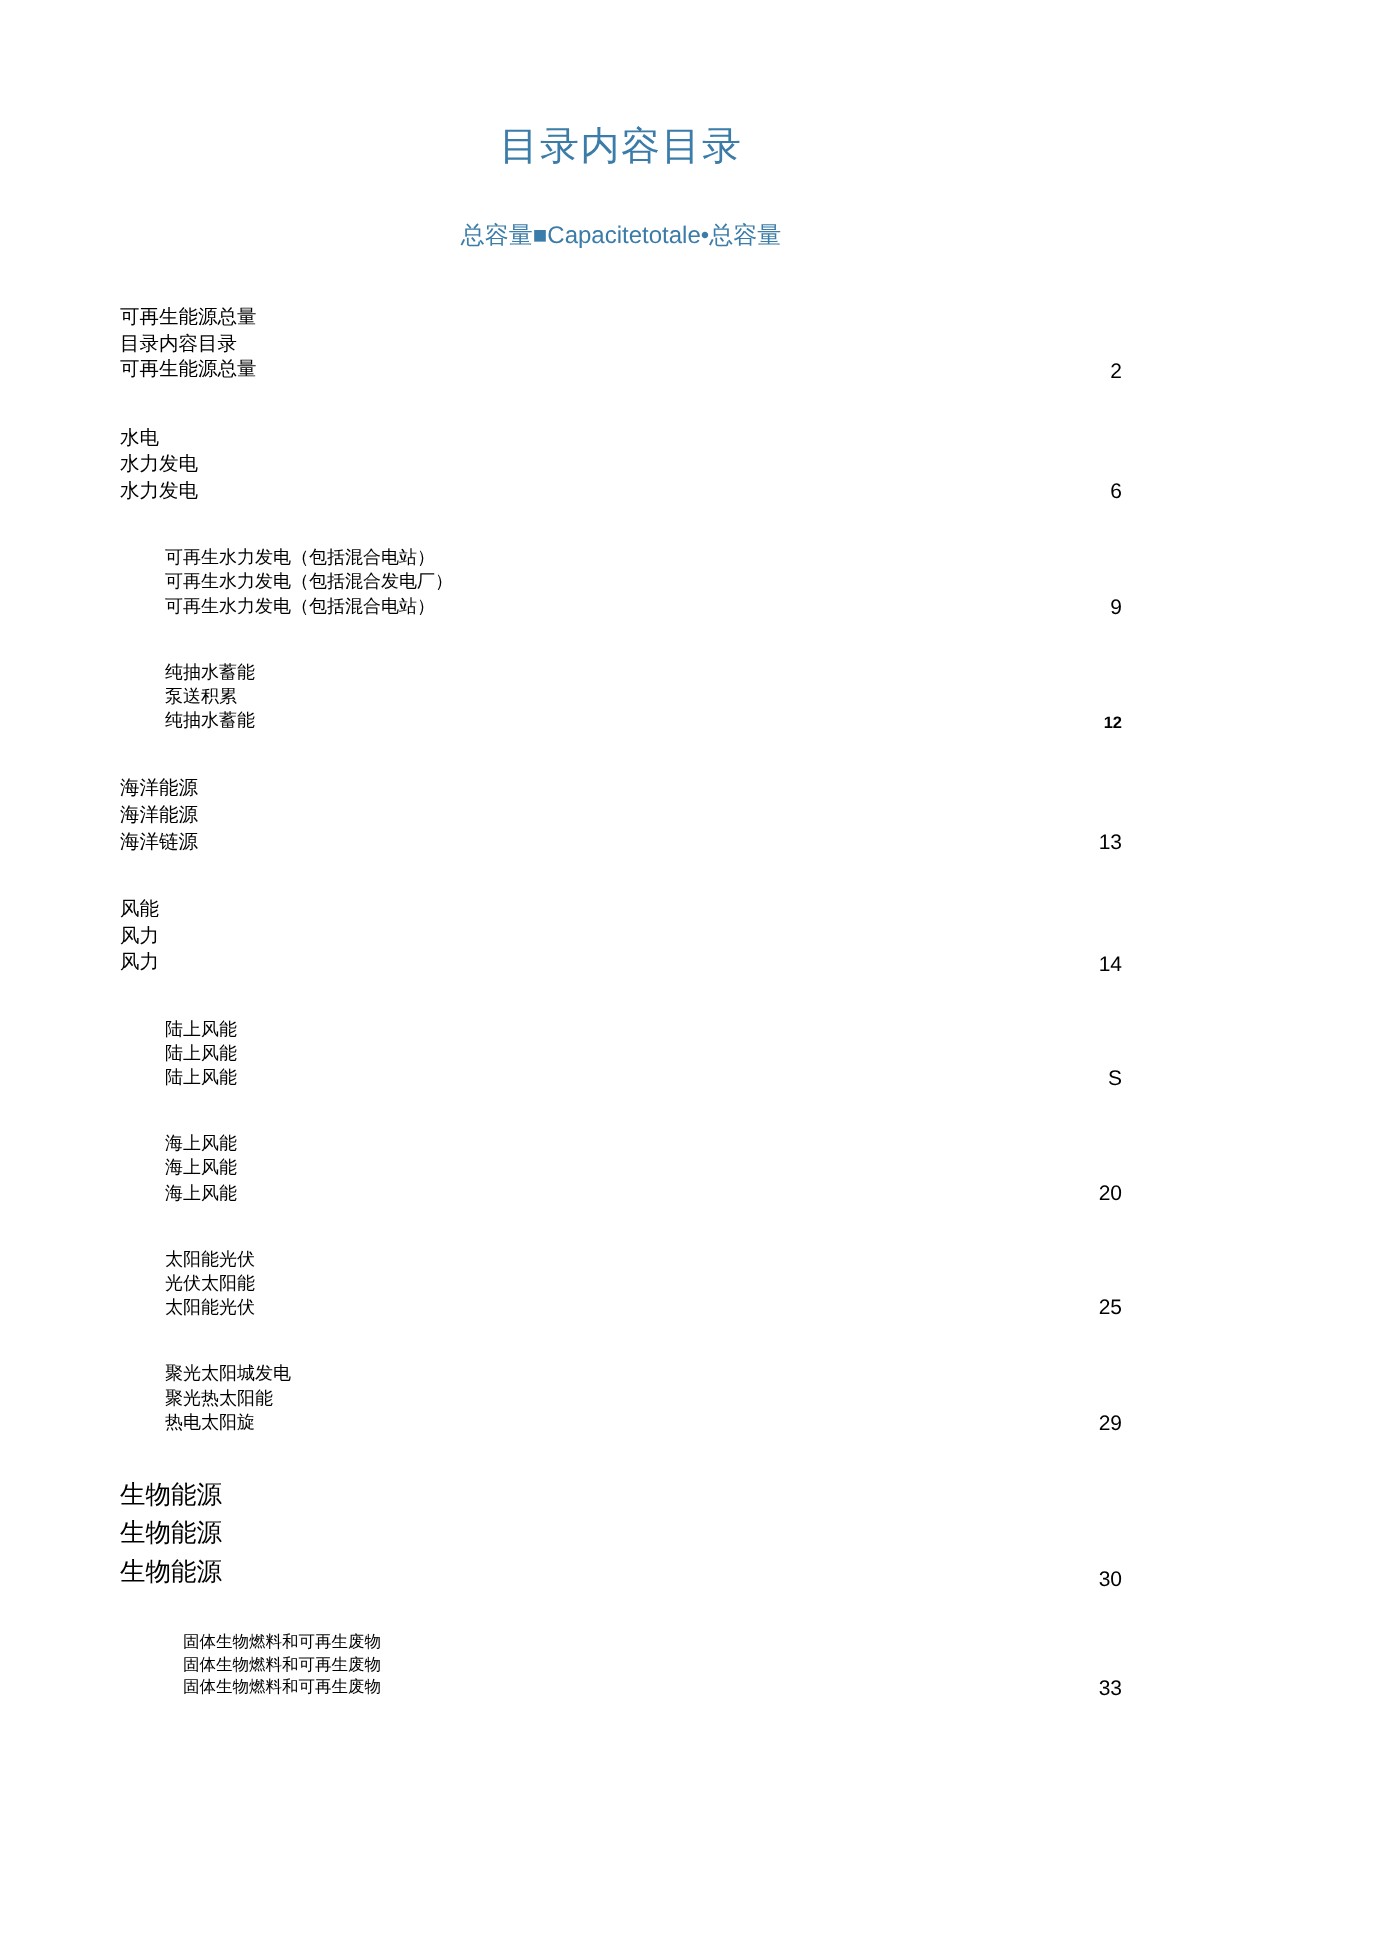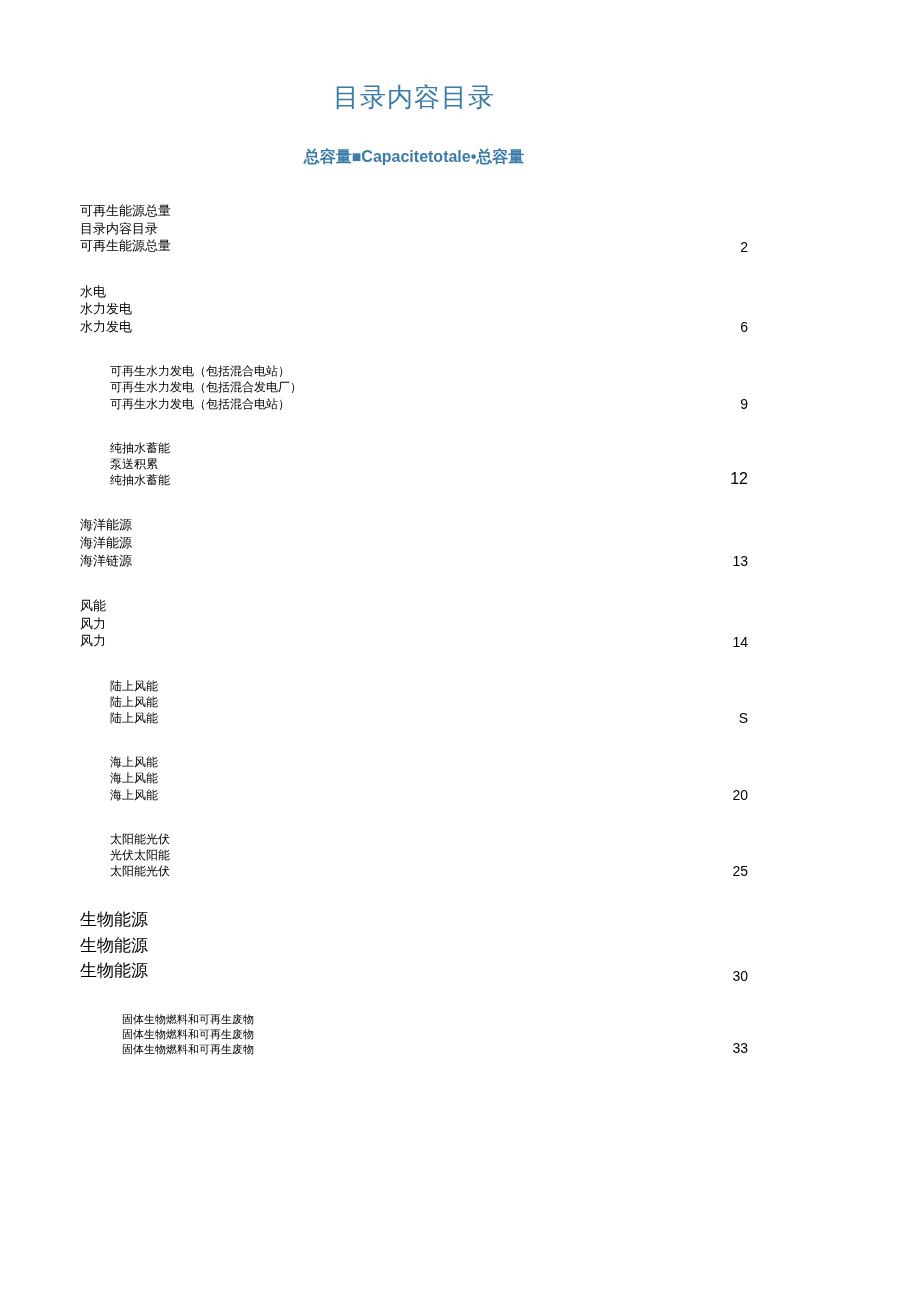--- a/index.html
+++ b/index.html
@@ -28,7 +28,7 @@
     text-align: center;
     color: #3b7ca8;
     font-size: 16px;
-    font-weight: 700;
+    font-weight: 400;
     margin-bottom: 34px;
   }
   .toc-entry {

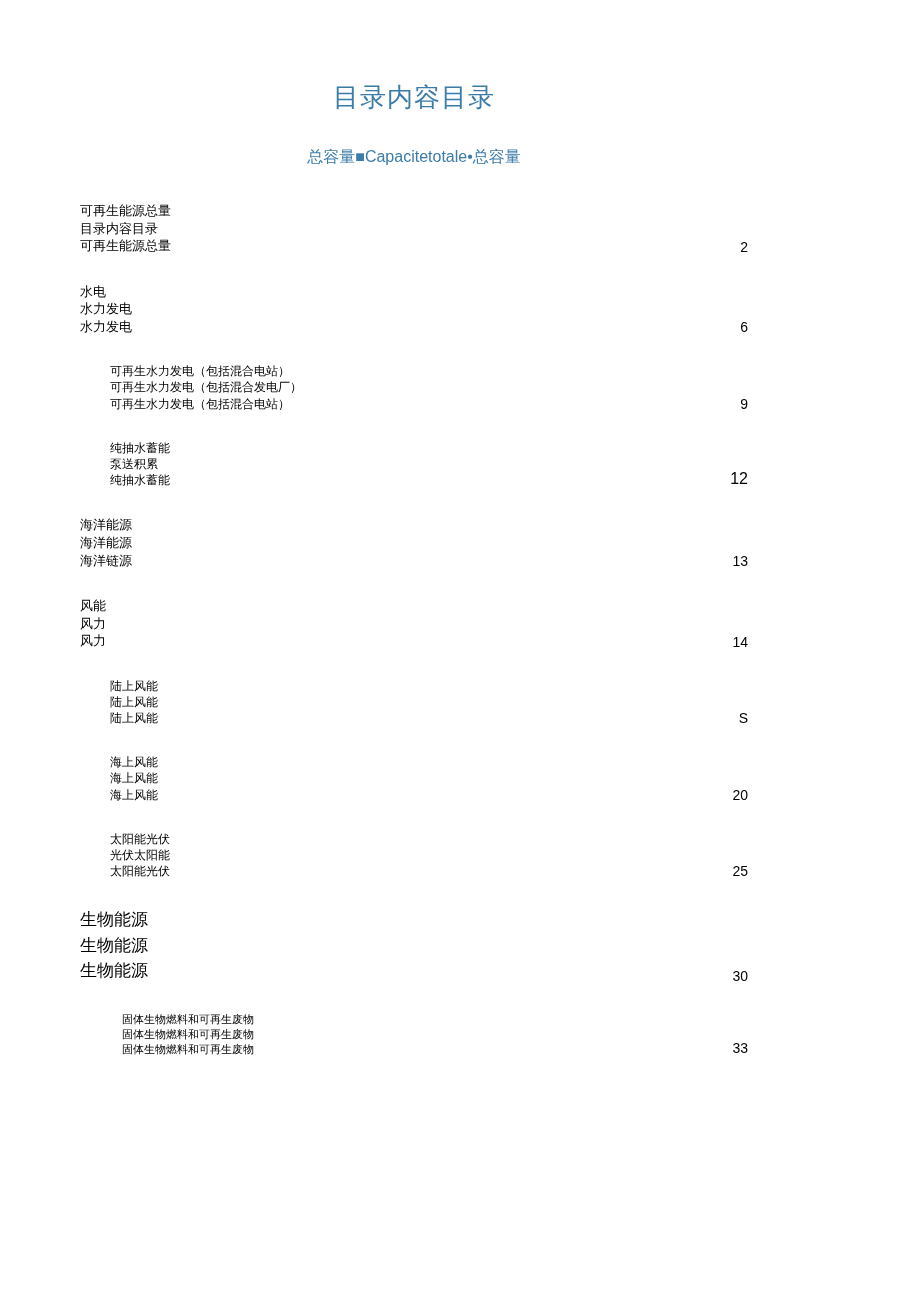--- a/index.html
+++ b/index.html
@@ -67,7 +67,7 @@
     min-width: 28px;
     text-align: right;
   }
-  .toc-page.small { font-size: 16px; }
+  .toc-page.small { font-size: 11px; font-weight: bold; }
 </style>
 </head>
 <body>

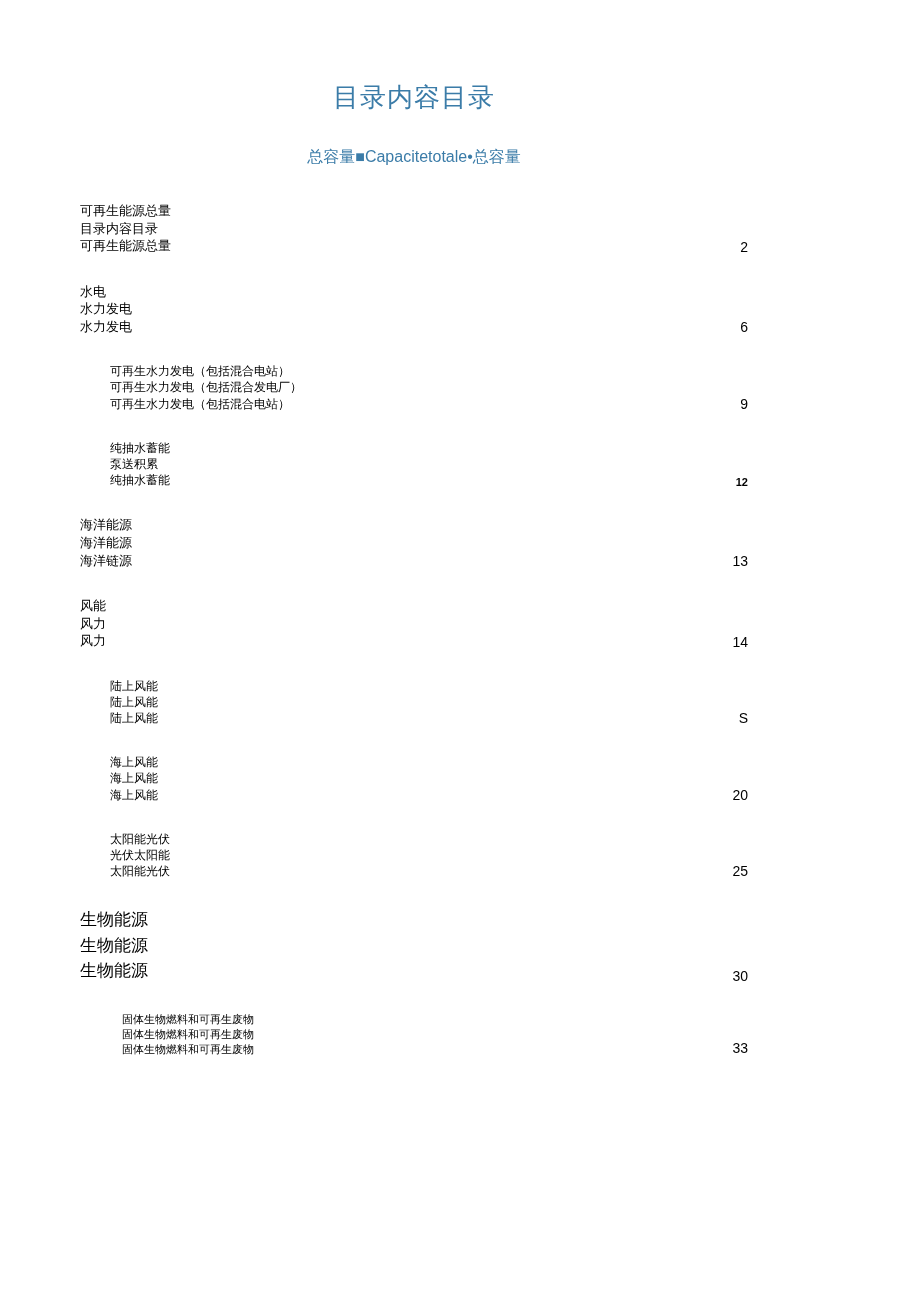--- a/index.html
+++ b/index.html
@@ -151,6 +151,14 @@
         <div class="toc-page">25</div>
       </div>
       <div class="toc-entry">
+        <div class="toc-labels level-1">
+          <div class="toc-line small">聚光太阳城发电</div>
+          <div class="toc-line small">聚光热太阳能</div>
+          <div class="toc-line small">热电太阳旋</div>
+        </div>
+        <div class="toc-page">29</div>
+      </div>
+      <div class="toc-entry">
         <div class="toc-labels level-0">
           <div class="toc-line large">生物能源</div>
           <div class="toc-line large">生物能源</div>

